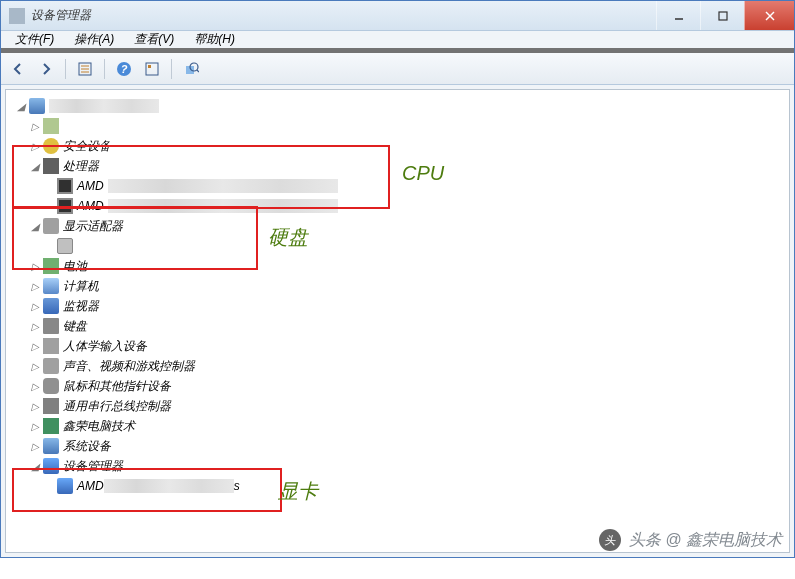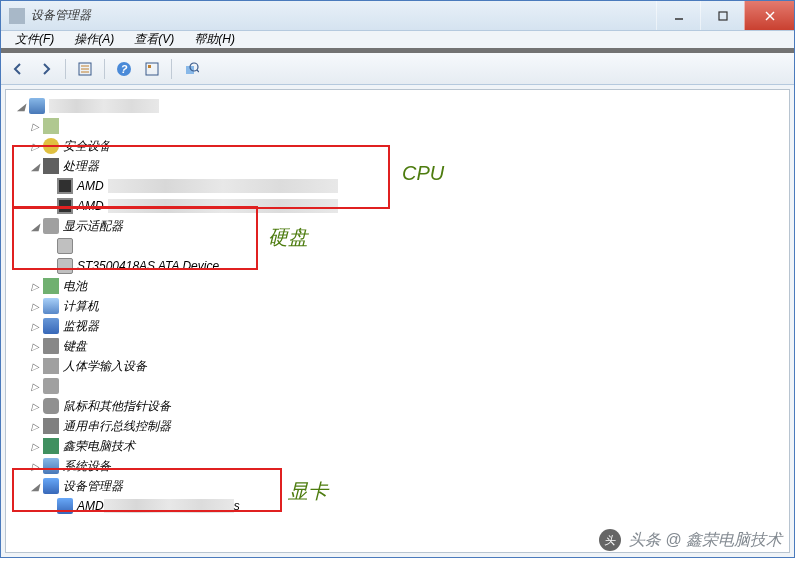--- a/index.html
+++ b/index.html
@@ -327,11 +327,6 @@
         <span class="indent" style="width:46px"></span>
         <span class="node-icon ic-disk-item"></span>
       </div>
-      <div class="tree-row">
-        <span class="indent" style="width:46px"></span>
-        <span class="node-icon ic-disk-item"></span>
-        <span class="node-label">ST3500418AS ATA Device</span>
-      </div>
 
       <div class="tree-row">
         <span class="indent" style="width:18px"></span>

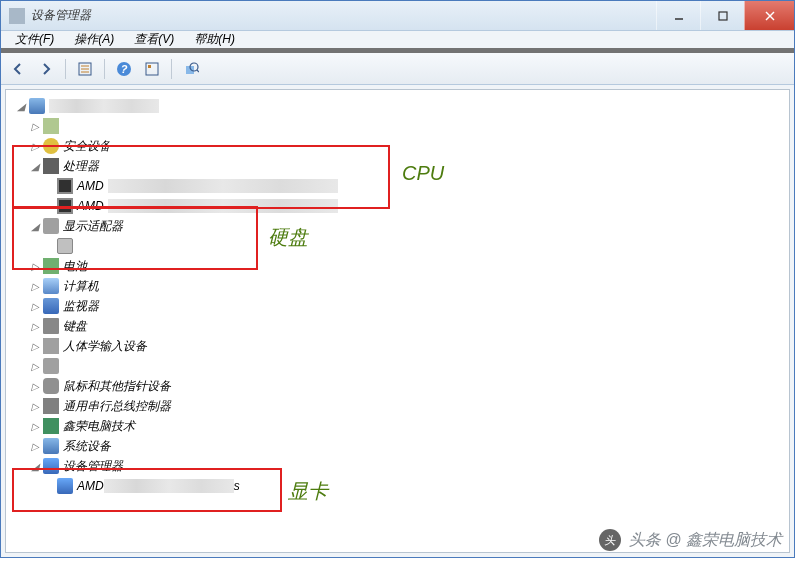--- a/index.html
+++ b/index.html
@@ -367,6 +367,7 @@
         <span class="indent" style="width:18px"></span>
         <span class="expander">▷</span>
         <span class="node-icon ic-audio"></span>
+        <span class="node-label">声音、视频和游戏控制器</span>
       </div>
 
       <div class="tree-row">

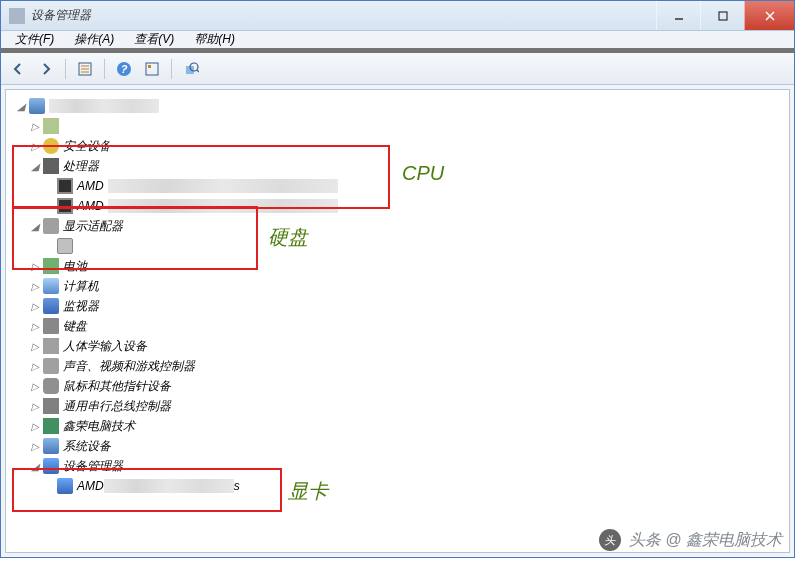--- a/index.html
+++ b/index.html
@@ -419,7 +419,7 @@
       <div class="red-label" style="left:262px; top:134px;">硬盘</div>
 
       <div class="red-box" style="left:6px; top:378px; width:270px; height:44px;"></div>
-      <div class="red-label" style="left:282px; top:388px;">显卡</div>
+      <div class="red-label" style="left:272px; top:388px;">显卡</div>
 
     </div>
   </div>

